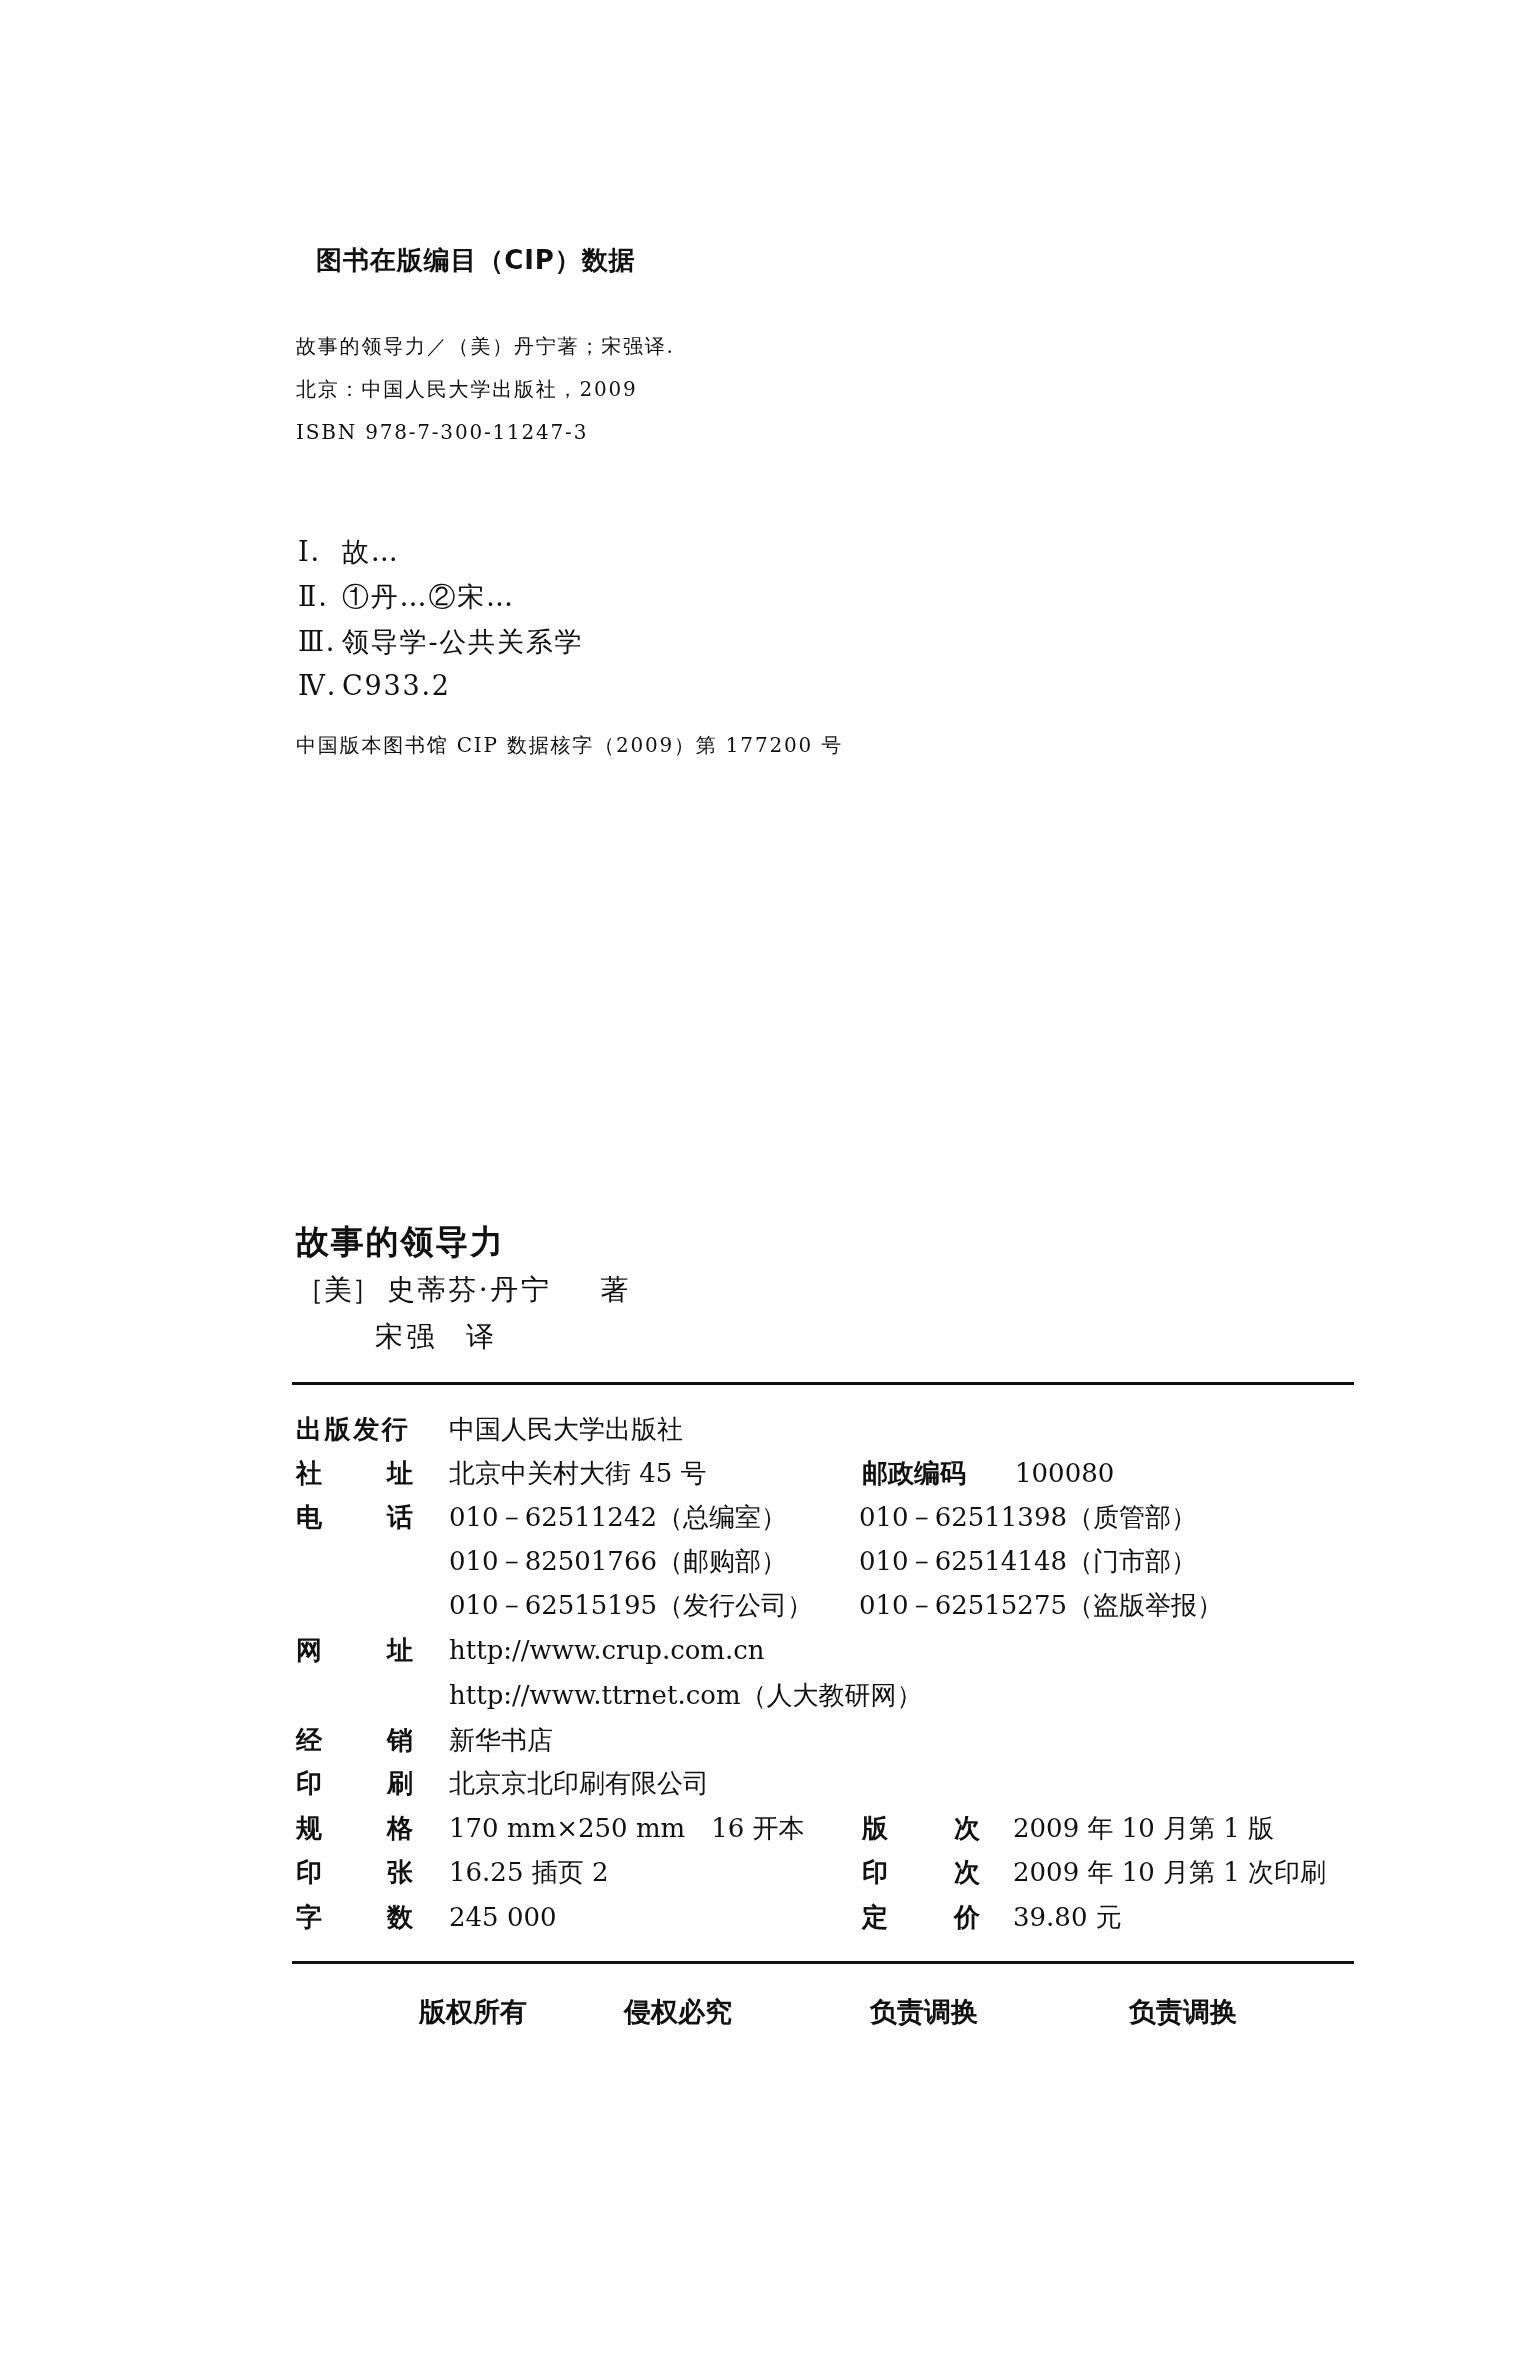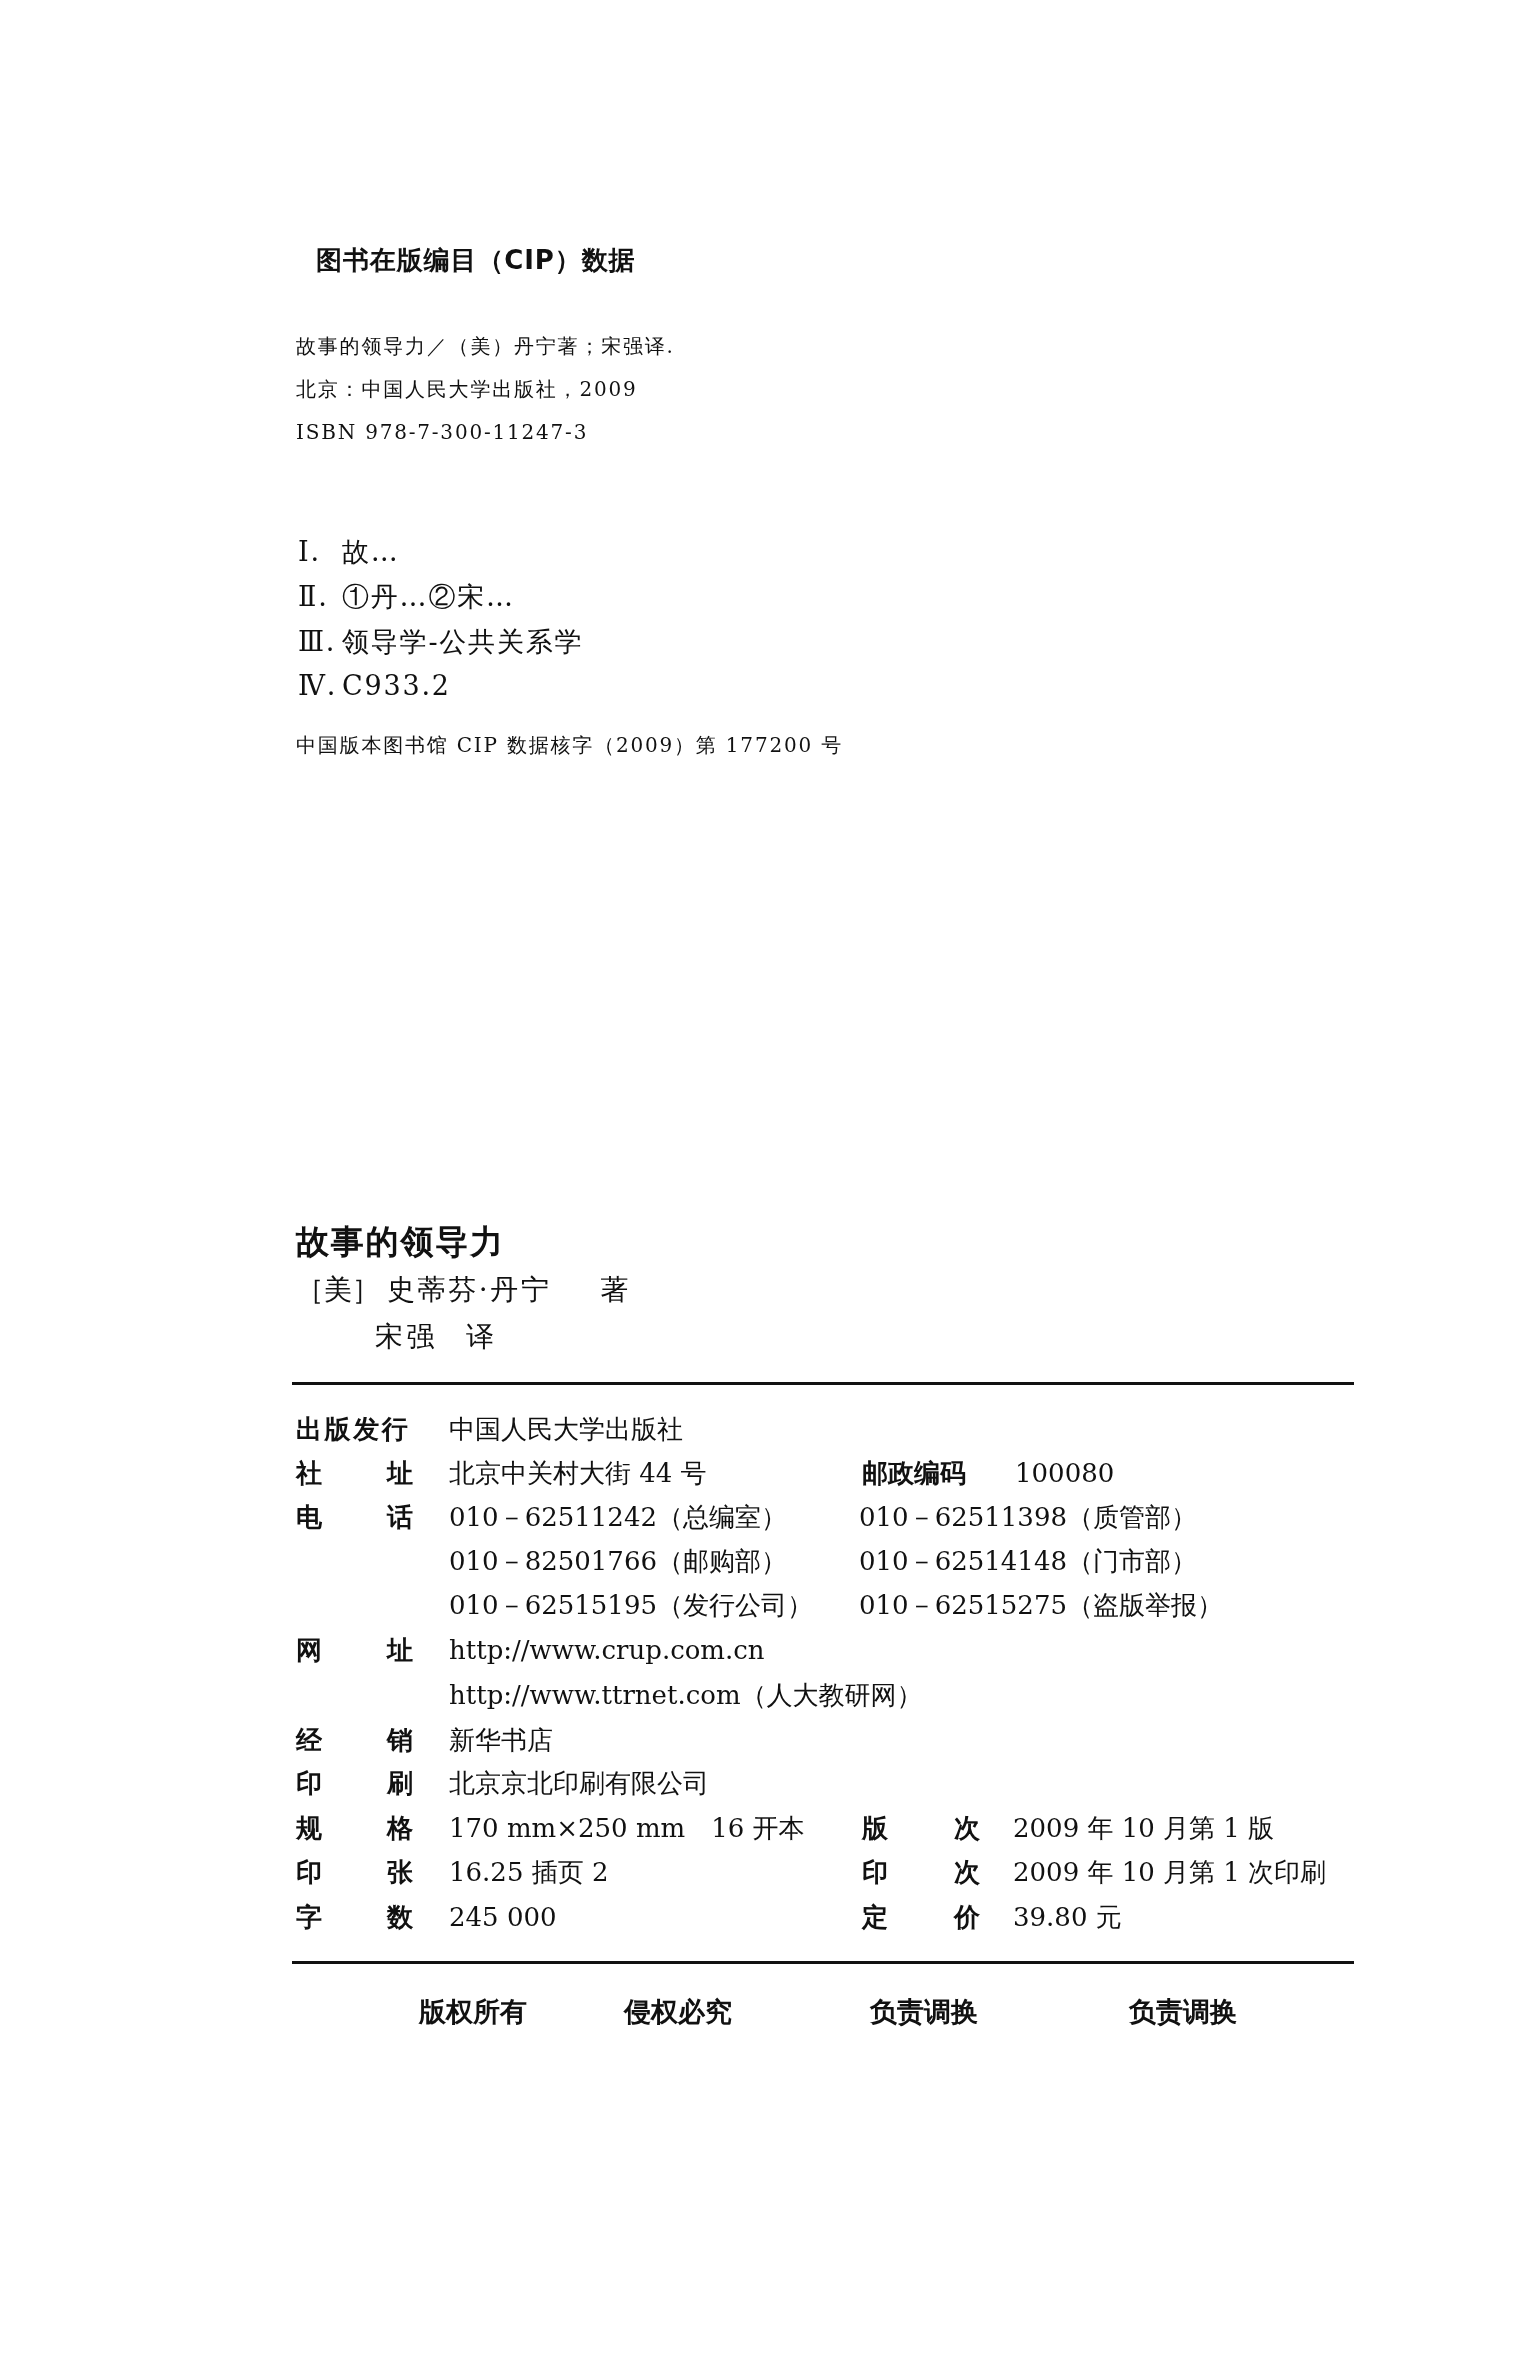--- a/index.html
+++ b/index.html
@@ -59,7 +59,7 @@
 
 <div class="abs row-label" style="left:296px;top:1460px">社</div>
 <div class="abs row-label" style="left:387px;top:1460px">址</div>
-<div class="abs val" style="left:449px;top:1460px">北京中关村大街 44 号</div>
+<div class="abs val" style="left:449px;top:1460px">北京中关村大街 45 号</div>
 <div class="abs row-label" style="left:862px;top:1460px">邮政编码</div>
 <div class="abs val" style="left:1015px;top:1460px">100080</div>
 

